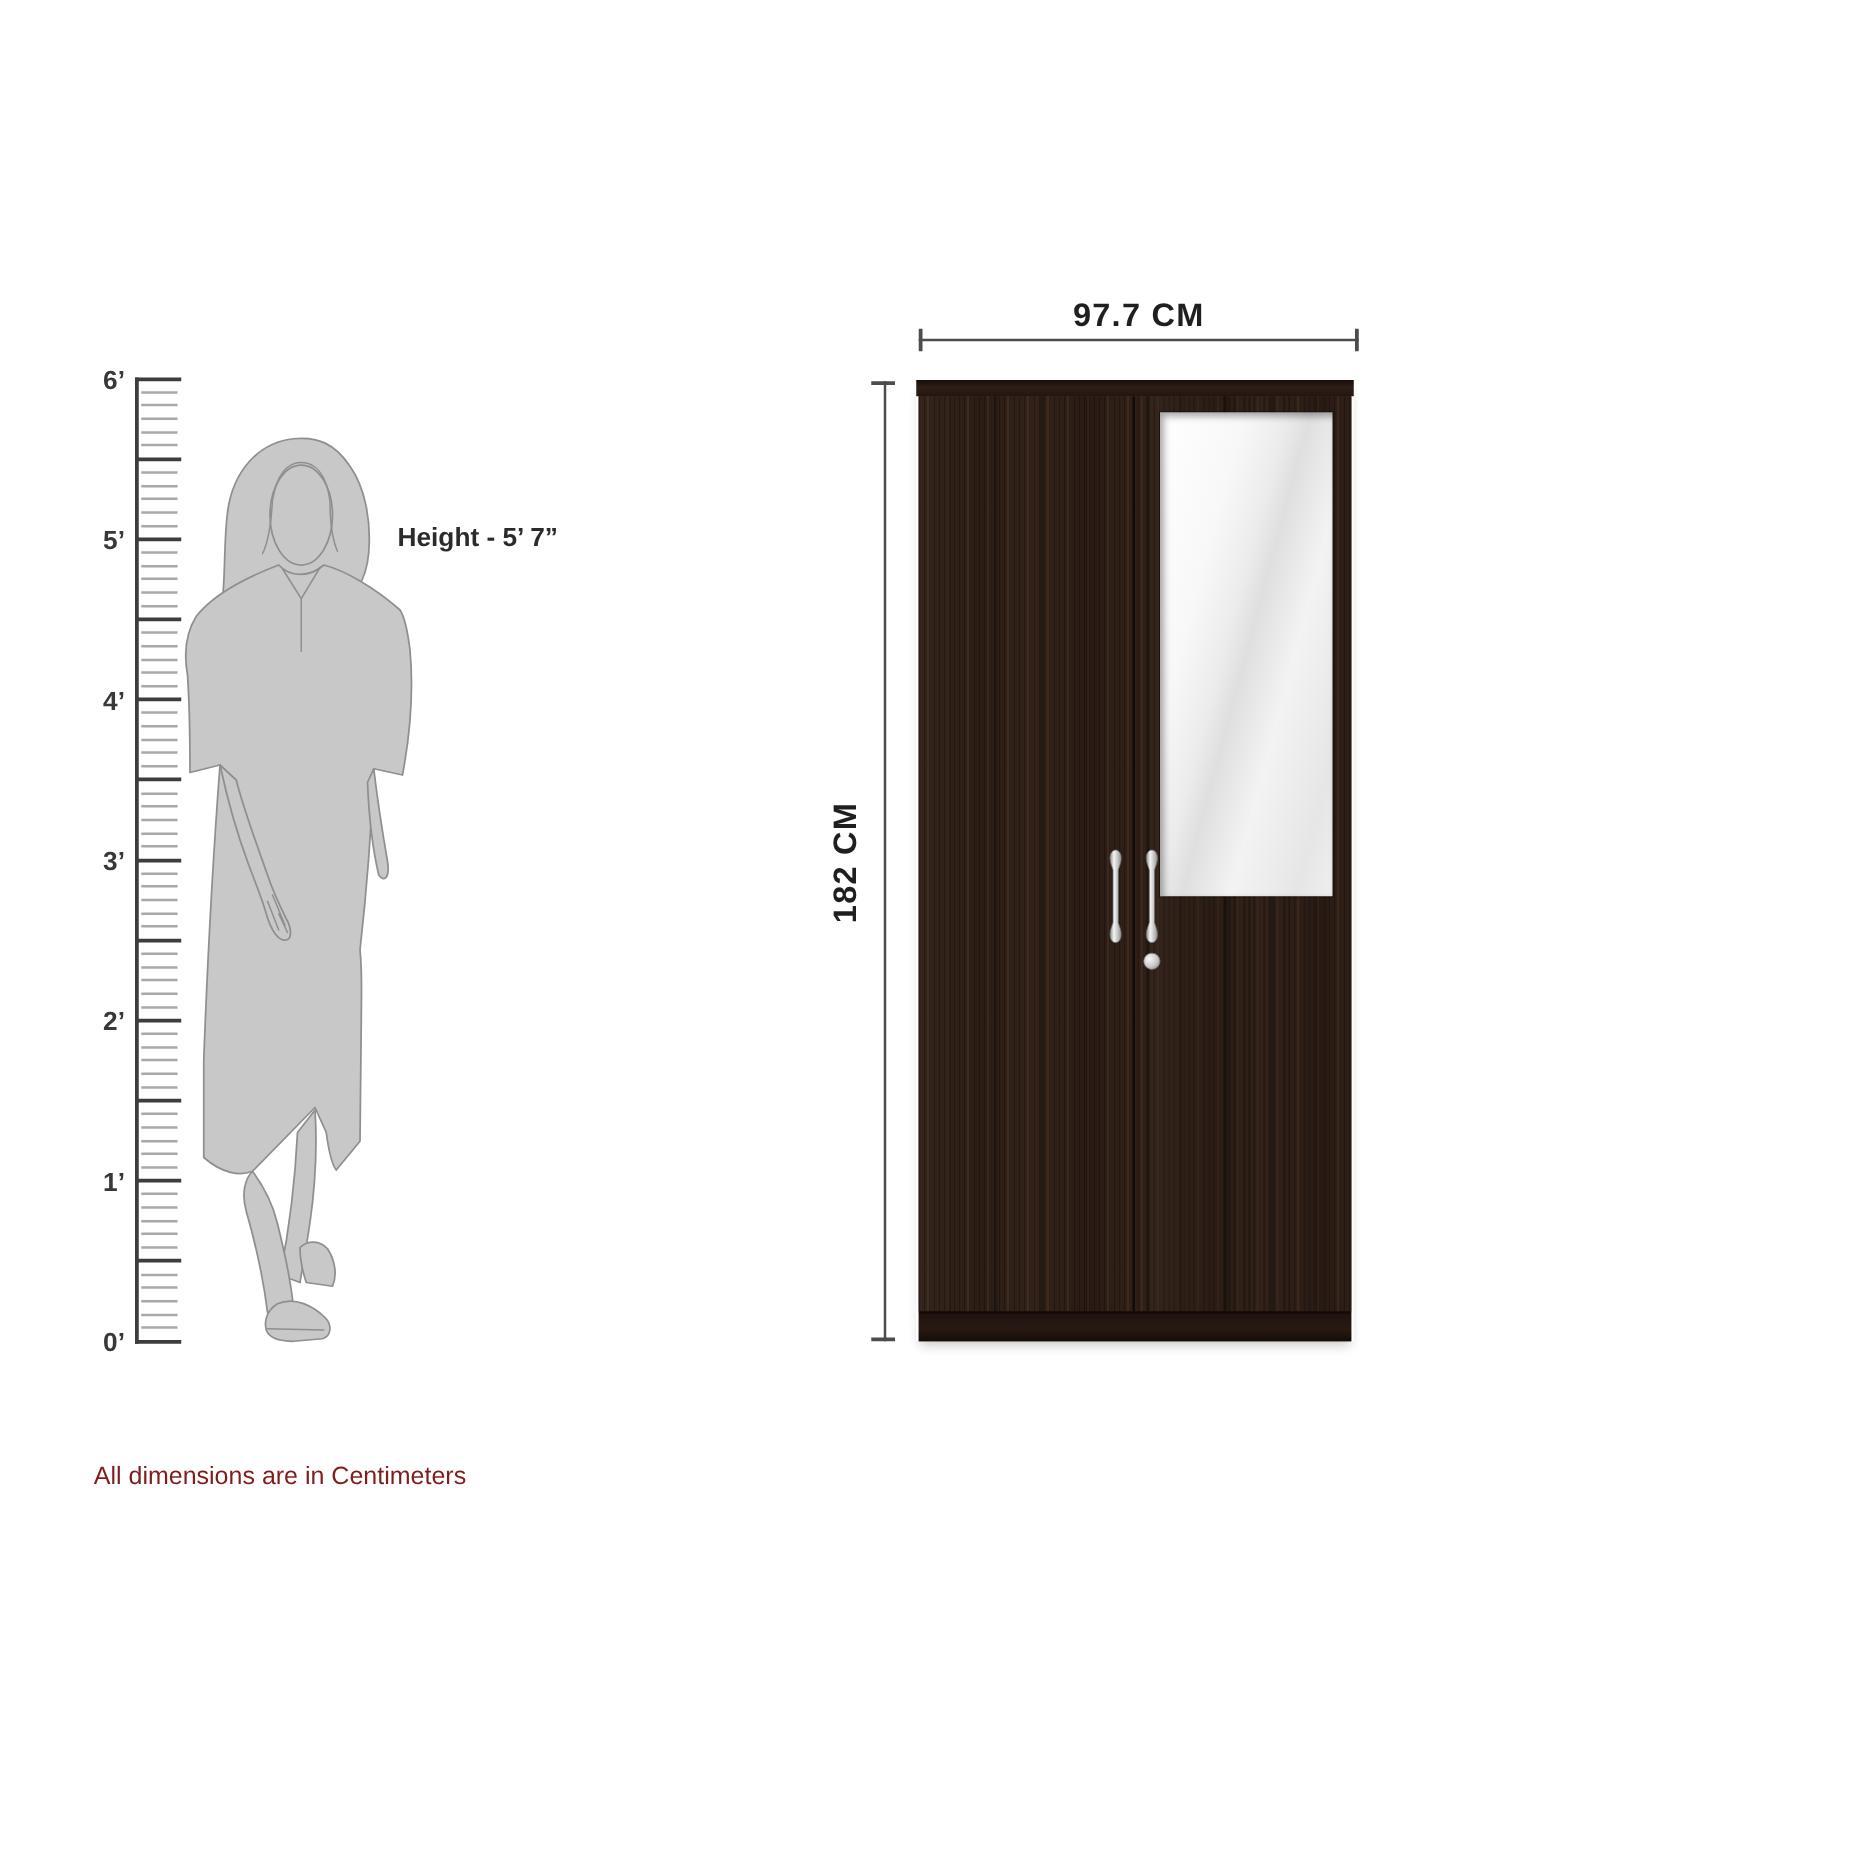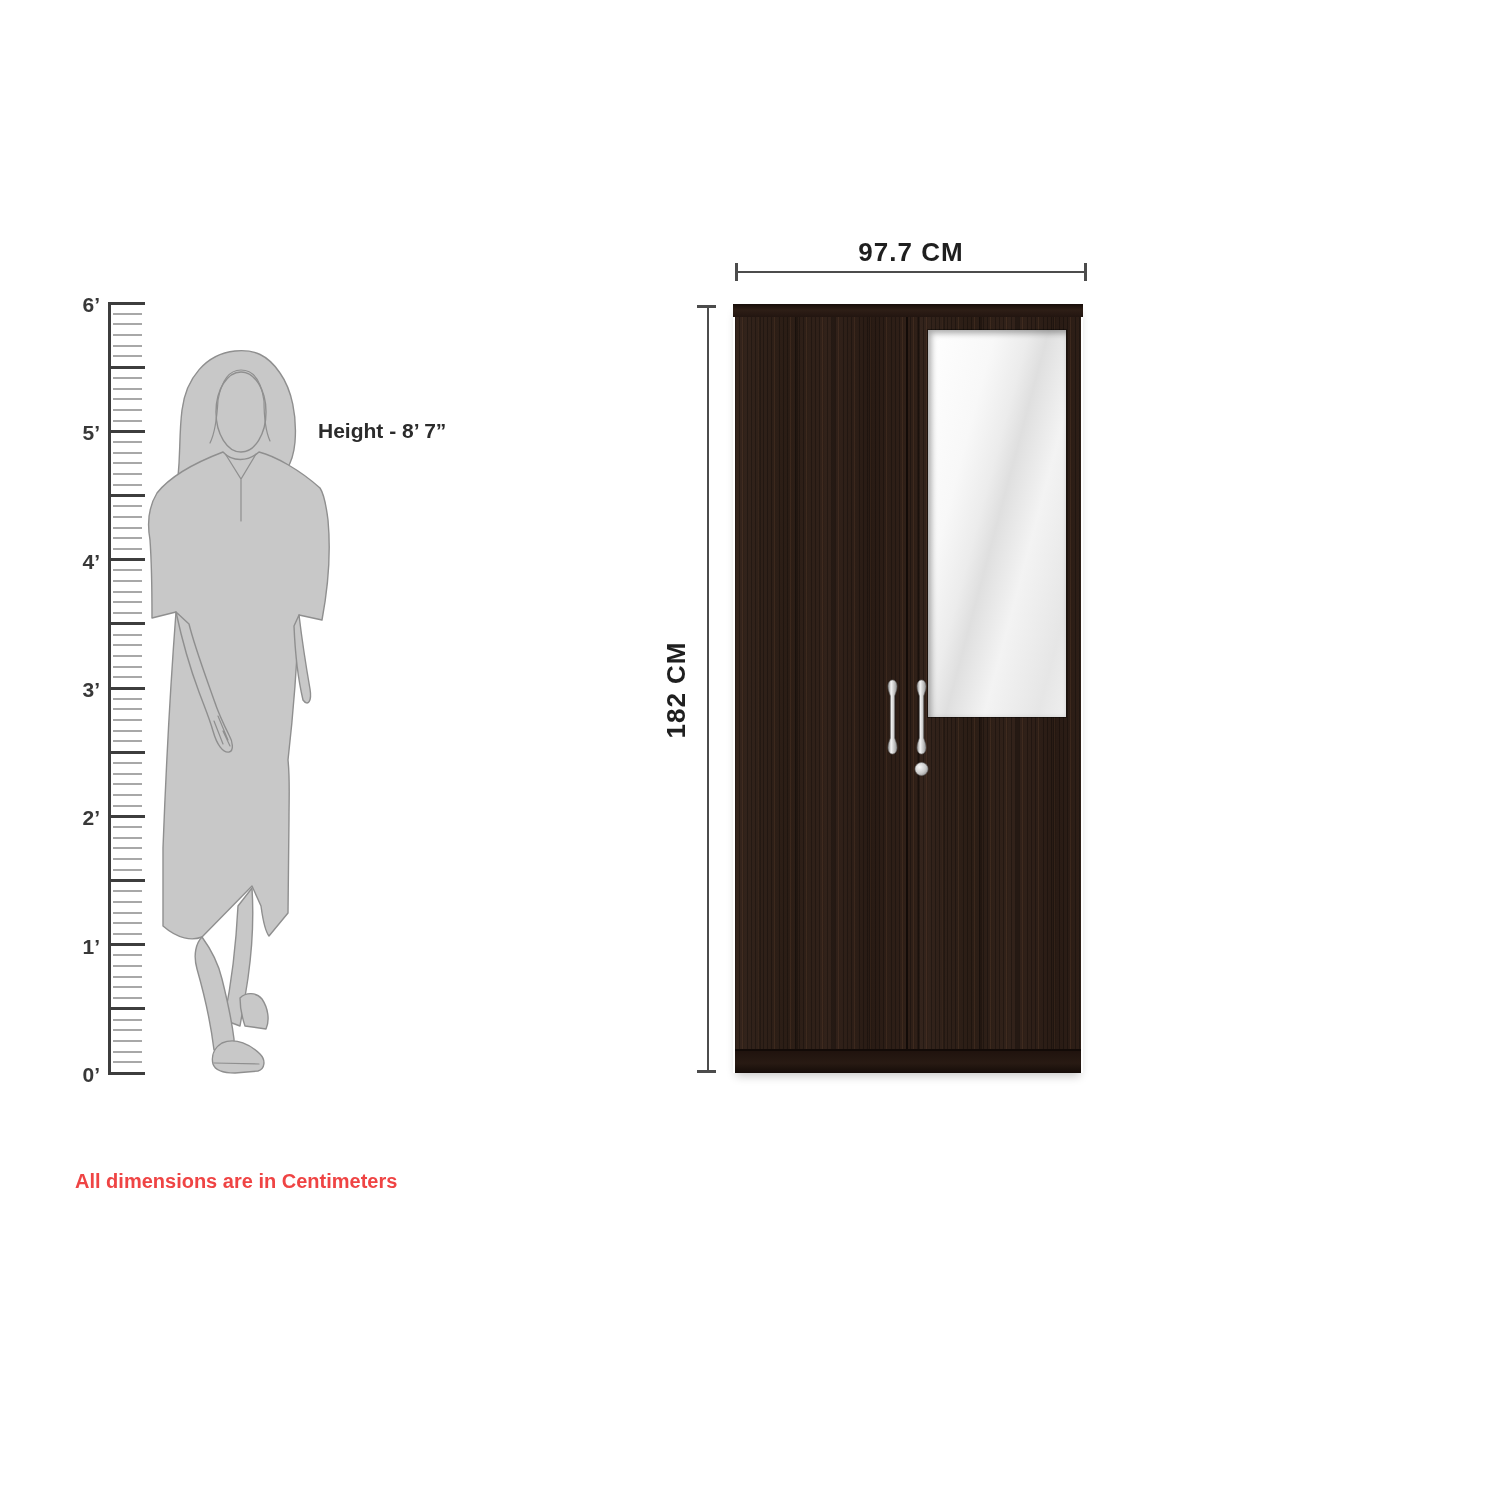--- a/index.html
+++ b/index.html
@@ -179,7 +179,7 @@
     </g>
   </svg>
 
-  <div class="height-label">Height - 8’ 7”</div>
+  <div class="height-label">Height - 5’ 7”</div>
 
   <div class="dim-w-label">97.7 CM</div>
   <div class="dim-w-line"></div>

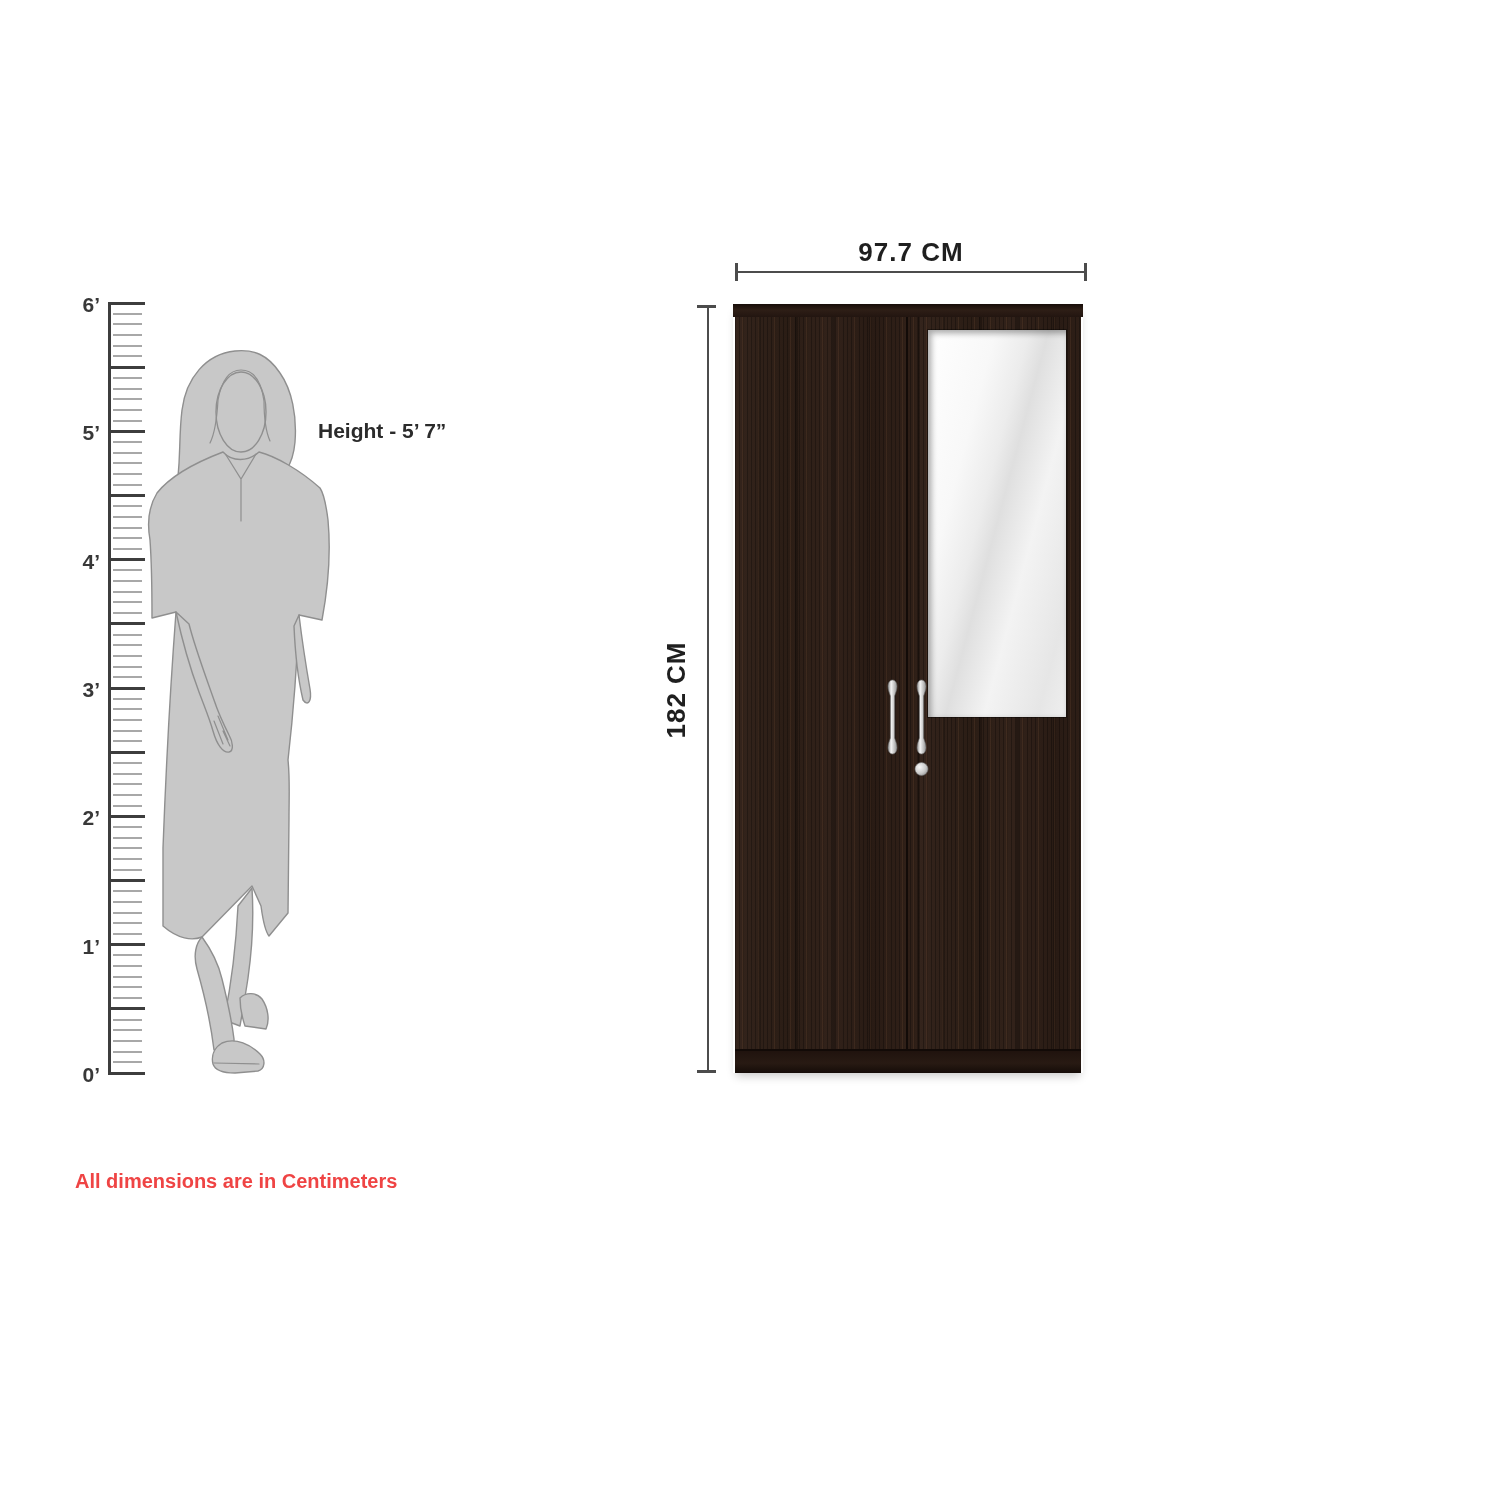--- a/index.html
+++ b/index.html
@@ -68,7 +68,7 @@
   }
   .hardware{position:absolute;left:150px;top:360px;width:45px;height:105px;}
   
-  .footnote{position:absolute;left:75px;top:1170px;font-size:20px;font-weight:700;color:#ef4444;}
+  .footnote{position:absolute;left:75px;top:1170px;font-size:20px;font-weight:400;color:#7f1d1d;}
 </style>
 </head>
 <body>

